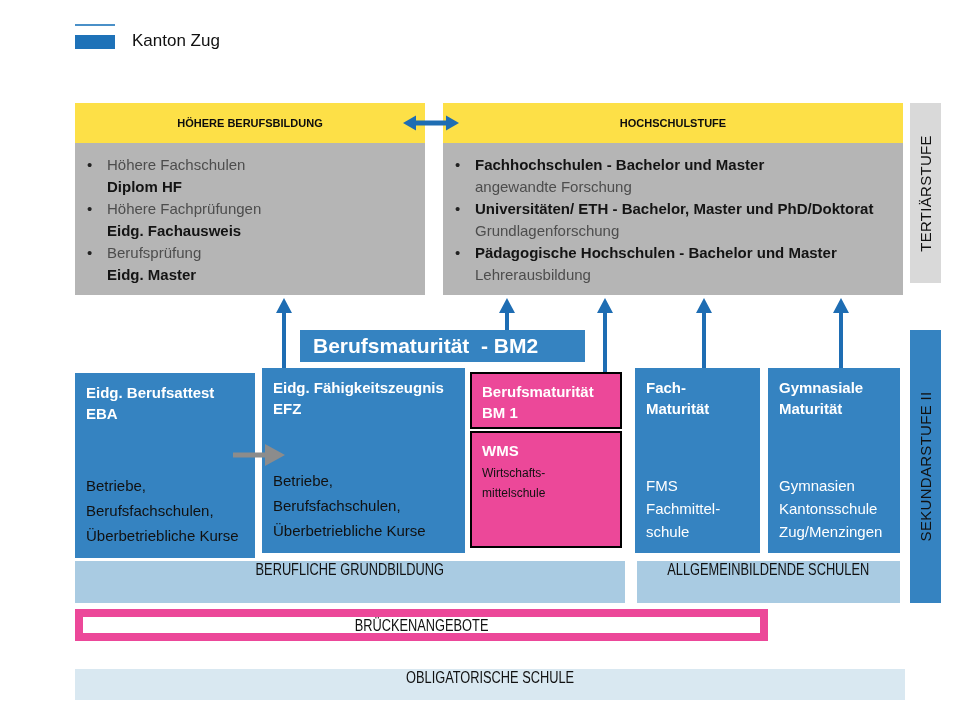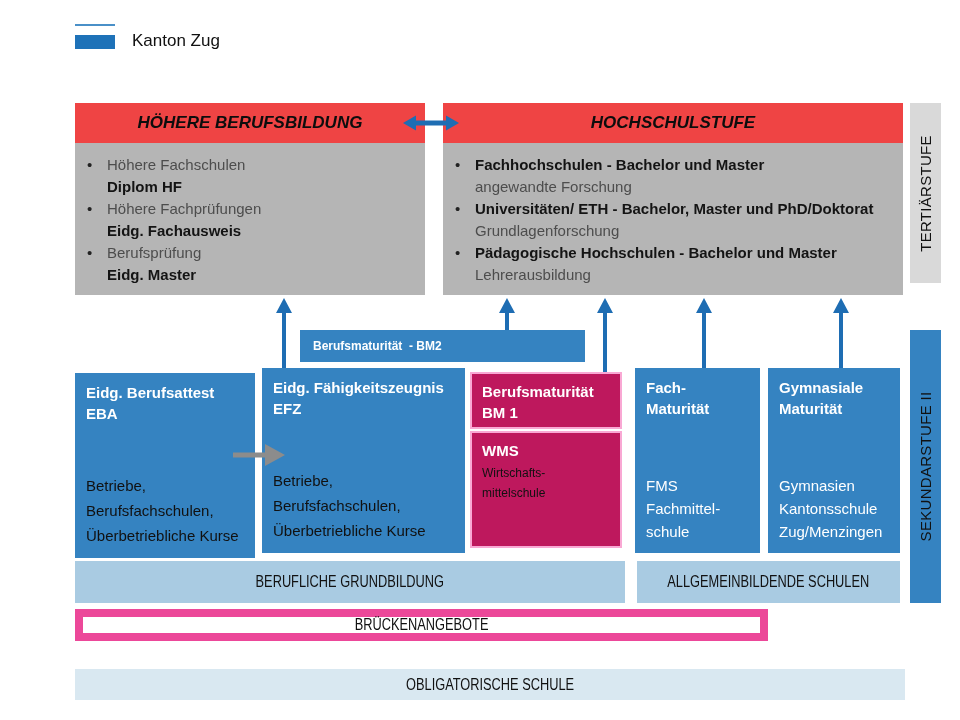--- a/index.html
+++ b/index.html
@@ -11,8 +11,8 @@
   .logo-flag{left:75px;top:35px;width:40px;height:14px;background:#1e72b8;}
   .logo-label{left:132px;top:31px;font-size:17px;color:#111;}
   
-  .hdr{background:#ef4444;display:flex;align-items:center;justify-content:center;
-    font-weight:bold;font-size:17px;color:#0d0d0d;font-style:italic;}
+  .hdr{background:#fde047;display:flex;align-items:center;justify-content:center;
+    font-weight:bold;font-size:11px;color:#0d0d0d;}
   .hdr-left{left:75px;top:103px;width:350px;height:40px;}
   .hdr-right{left:443px;top:103px;width:460px;height:40px;}
   

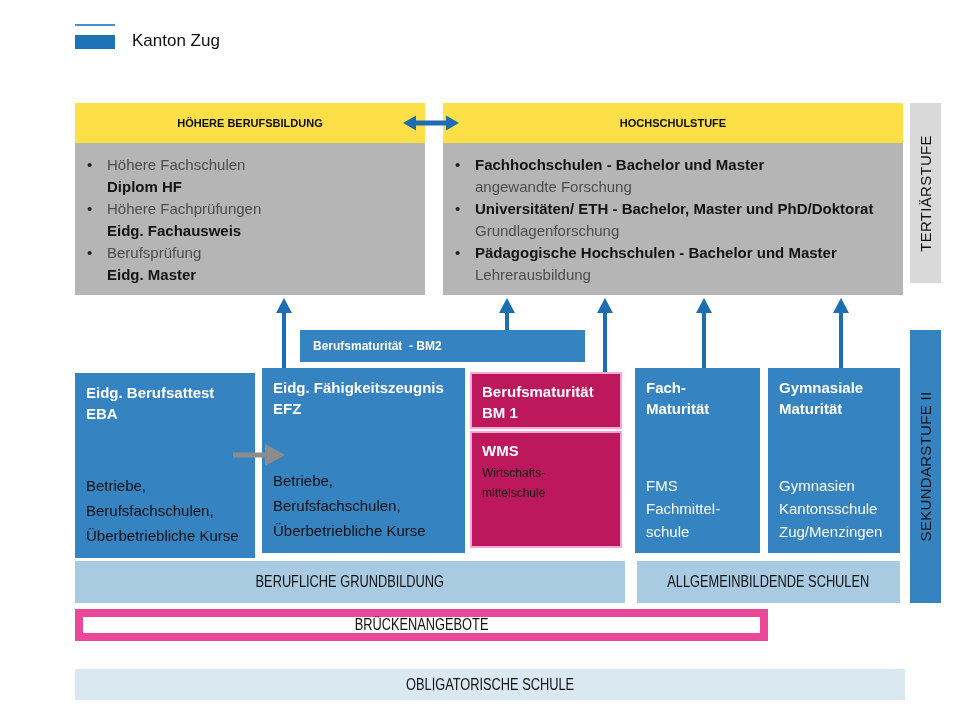--- a/index.html
+++ b/index.html
@@ -31,7 +31,7 @@
   
   .bm2{left:300px;top:330px;width:285px;height:32px;background:#3583c1;display:flex;
     align-items:center;padding-left:13px;box-sizing:border-box;}
-  .bm2 span{color:#fff;font-weight:bold;font-size:12px;white-space:pre;}
+  .bm2 span{color:#fff;font-weight:bold;font-size:21px;white-space:pre;}
   
   .bluebox{background:#3583c1;box-sizing:border-box;padding:9px 11px;}
   .darkbox{background:#be185d;border:2px solid #f9a8d4;box-sizing:border-box;padding:7px 10px;}

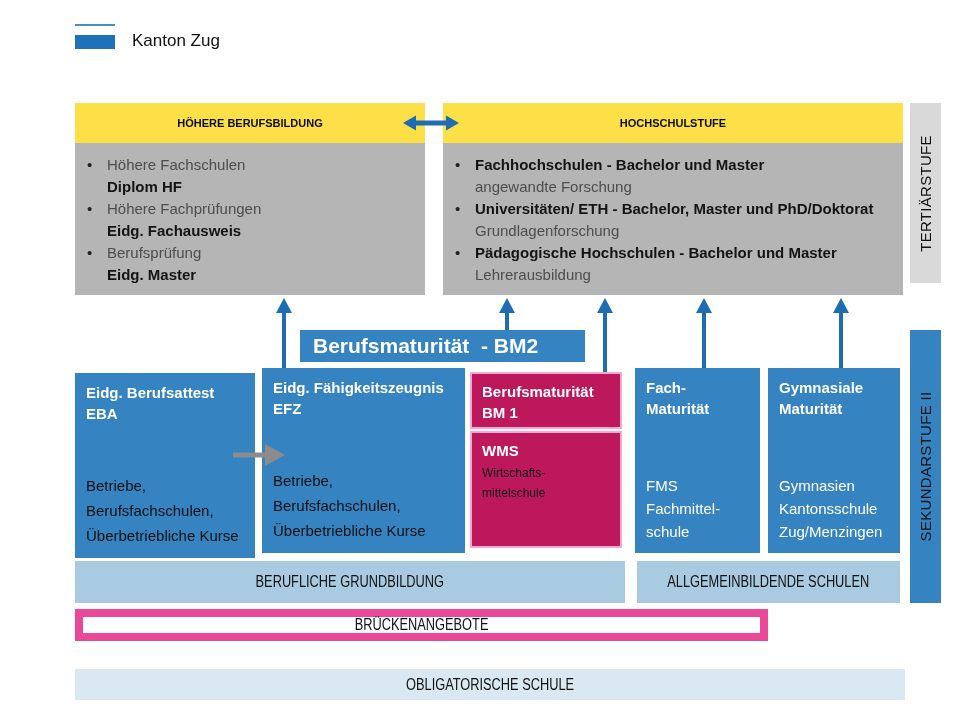--- a/index.html
+++ b/index.html
@@ -34,7 +34,7 @@
   .bm2 span{color:#fff;font-weight:bold;font-size:21px;white-space:pre;}
   
   .bluebox{background:#3583c1;box-sizing:border-box;padding:9px 11px;}
-  .darkbox{background:#be185d;border:2px solid #f9a8d4;box-sizing:border-box;padding:7px 10px;}
+  .darkbox{background:#ec4899;border:2px solid #000000;box-sizing:border-box;padding:7px 10px;}
   .box-title{color:#fff;font-weight:bold;font-size:15px;line-height:21px;white-space:pre;}
   .box-providers{position:absolute;left:11px;bottom:10px;color:#111;font-size:15px;
     line-height:25px;white-space:pre-line;}

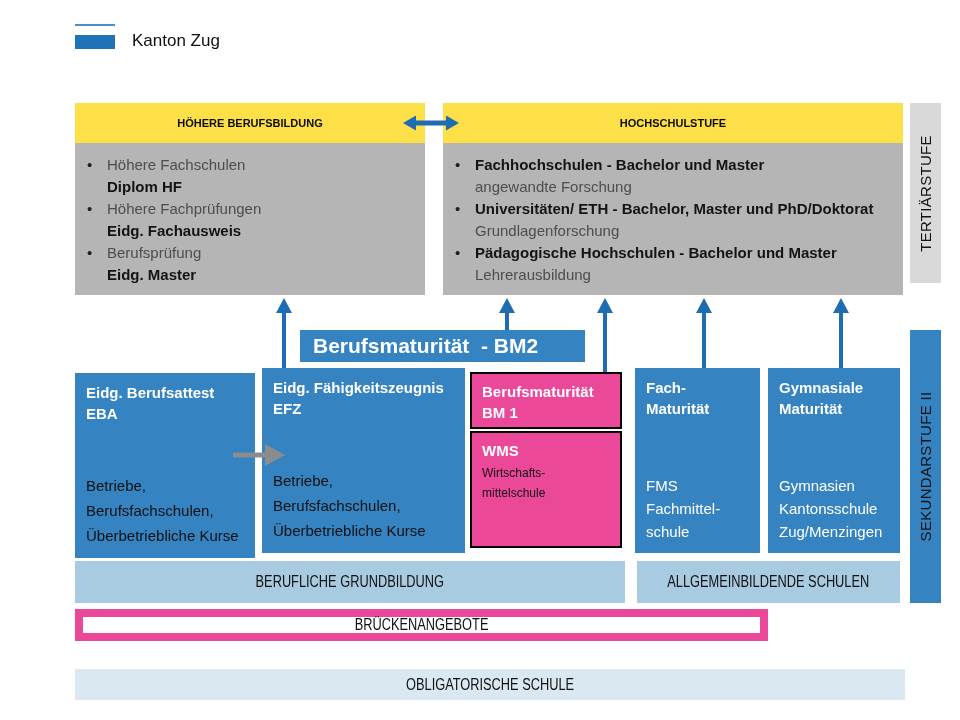--- a/index.html
+++ b/index.html
@@ -49,7 +49,7 @@
   .fms{left:635px;top:368px;width:125px;height:185px;}
   .gym{left:768px;top:368px;width:132px;height:185px;}
   
-  .bar{display:flex;align-items:center;justify-content:center;font-size:16px;color:#111;}
+  .bar{display:flex;justify-content:center;font-size:16px;color:#111;}
   .bar-bg1{left:75px;top:561px;width:550px;height:42px;background:#a9cbe2;}
   .bar-bg2{left:637px;top:561px;width:263px;height:42px;background:#a9cbe2;}
   .bar-brk{left:75px;top:609px;width:693px;height:32px;background:#fff;

